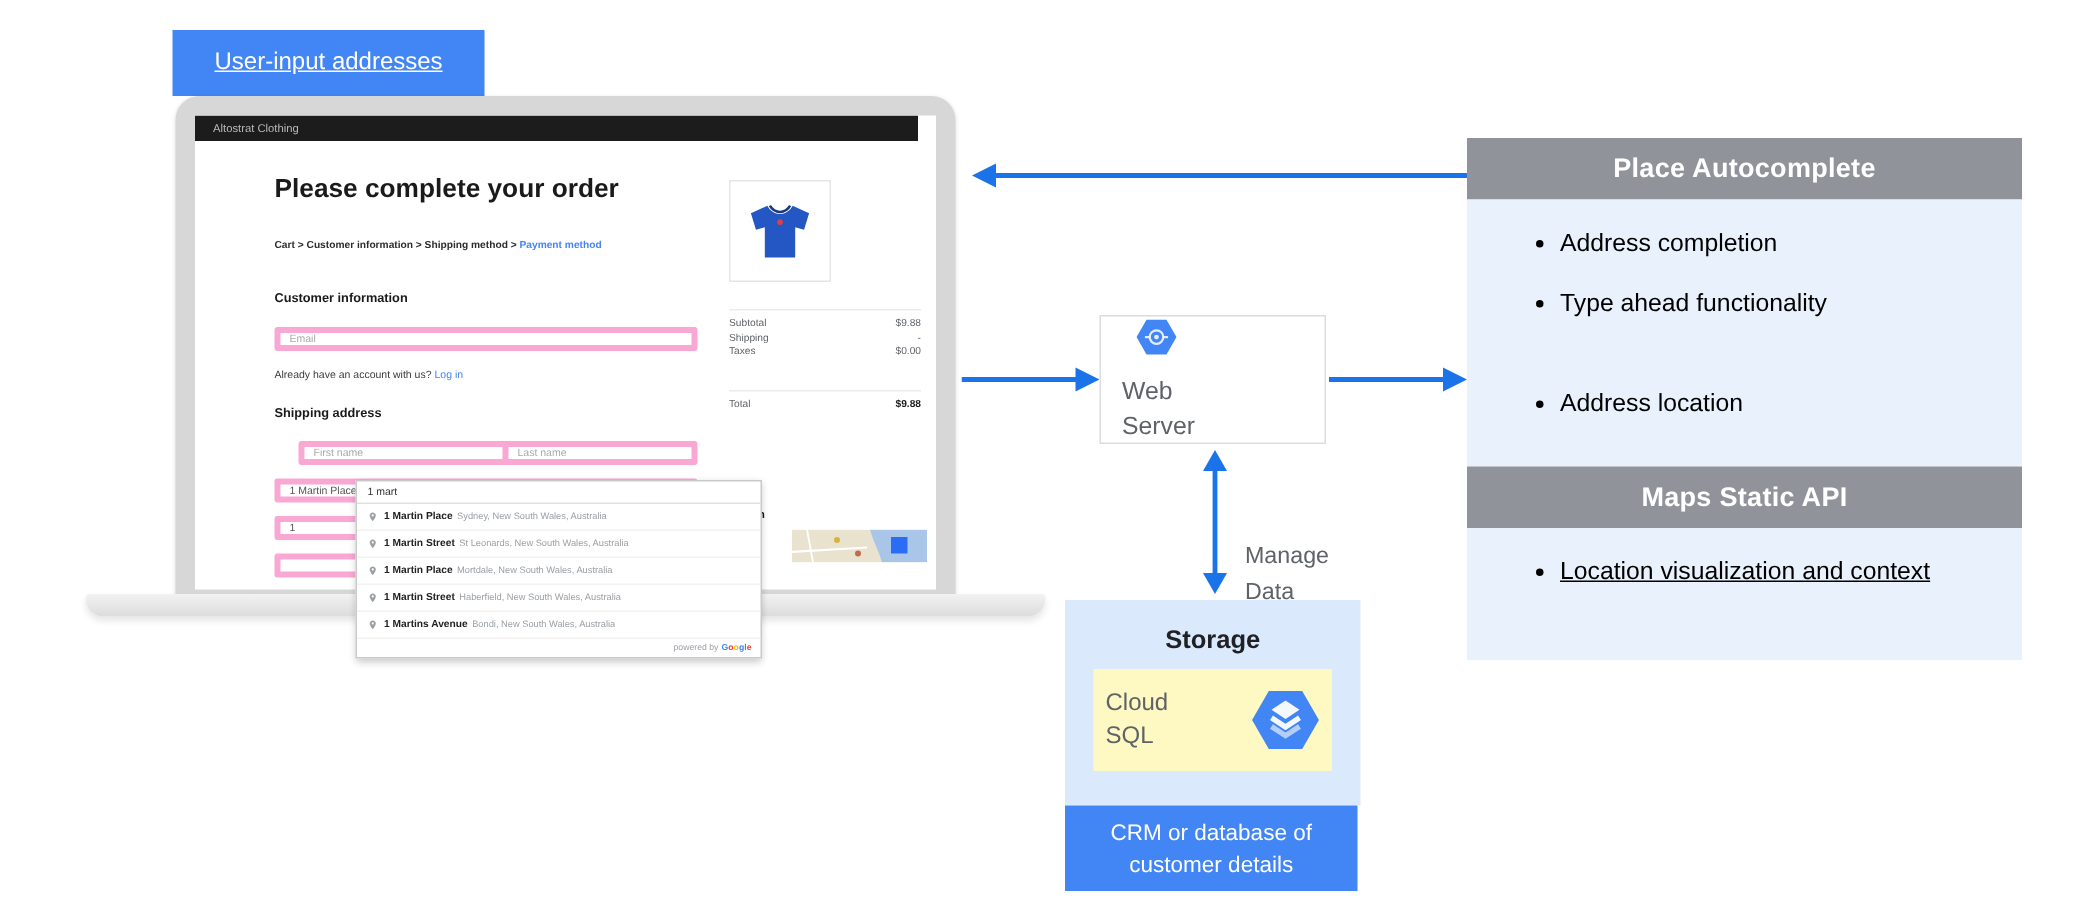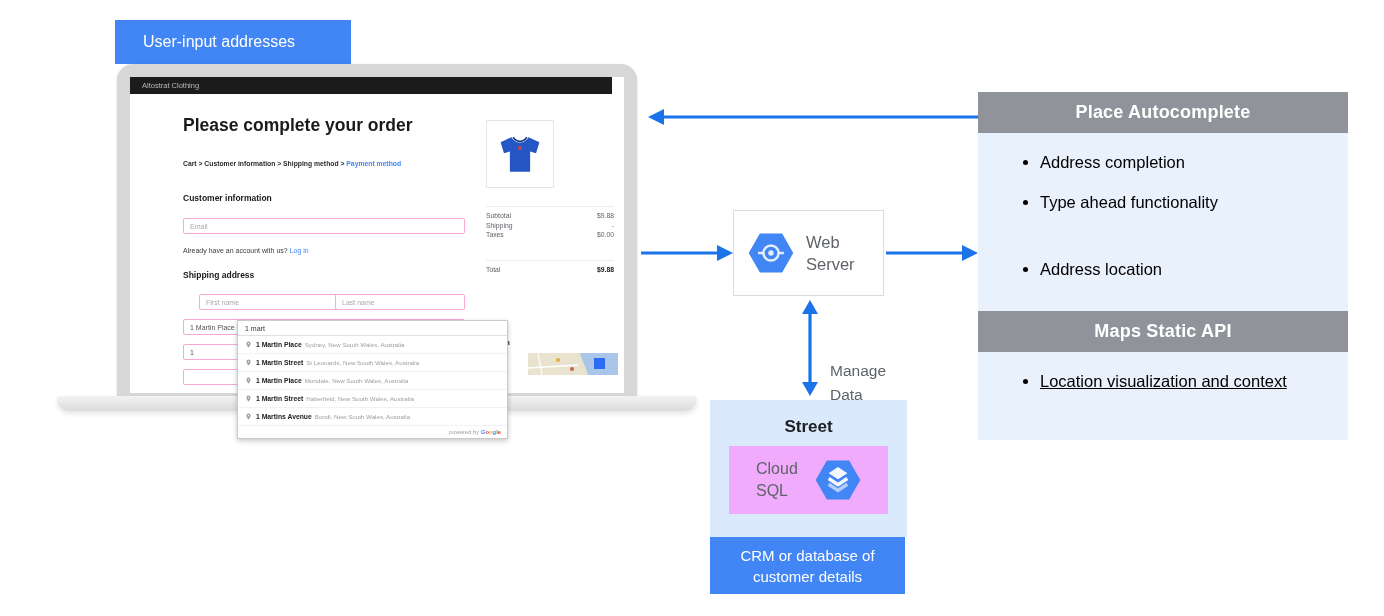--- a/index.html
+++ b/index.html
@@ -7,8 +7,8 @@
   .canvas { position:relative; width:1384px; height:616px; background:#fff; overflow:hidden; }
 
   
-  .user-input-label { position:absolute; left:115px; top:20px; width:236px; height:44px;
-    background:#4285F4; color:#fff; font-size:16px; display:flex; align-items:center; padding-left:28px; }
+  .user-input-label { position:absolute; left:115px; top:20px; width:208px; height:44px;
+    background:#4285F4; color:#fff; font-size:16px; display:flex; align-items:center; padding-left:28px;text-decoration:underline; }
 
   
   .laptop-bezel { position:absolute; left:117px; top:64px; width:520px; height:332px;

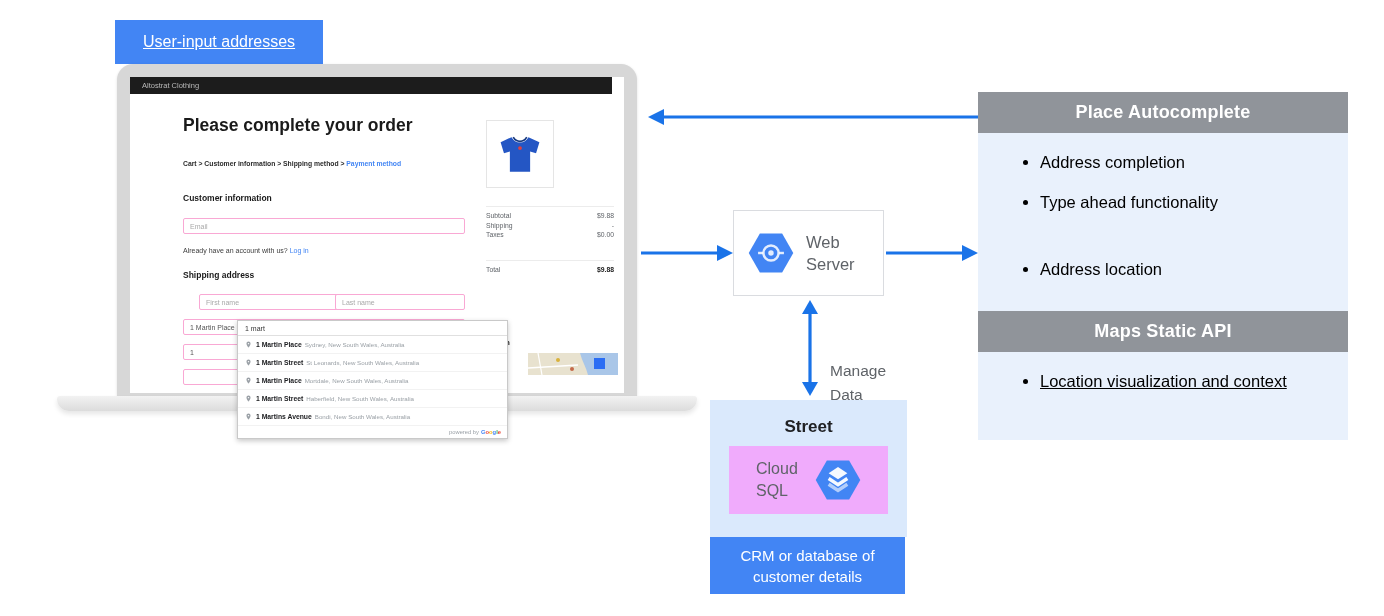--- a/index.html
+++ b/index.html
@@ -25,7 +25,7 @@
   .breadcrumb { position:absolute; left:53px; top:83px; font-size:6.8px; font-weight:bold; color:#2b2b2b; }
   .breadcrumb .bc-last { color:#4285F4; }
   .section-label { position:absolute; font-size:8.5px; font-weight:bold; color:#1a1a1a; }
-  .fld { position:absolute; height:16px; border:1px solid #f9a8d4; border-radius:2px; font-size:7px;
+  .fld { position:absolute; height:16px; border:4px solid #f9a8d4; border-radius:2px; font-size:7px;
     color:#555; padding:0 6px; font-family:"Liberation Sans",sans-serif; background:#fff; }
   .fld::placeholder { color:#a9a9a9; }
   .account-line { position:absolute; left:53px; top:170px; font-size:7px; color:#3c3c3c; }

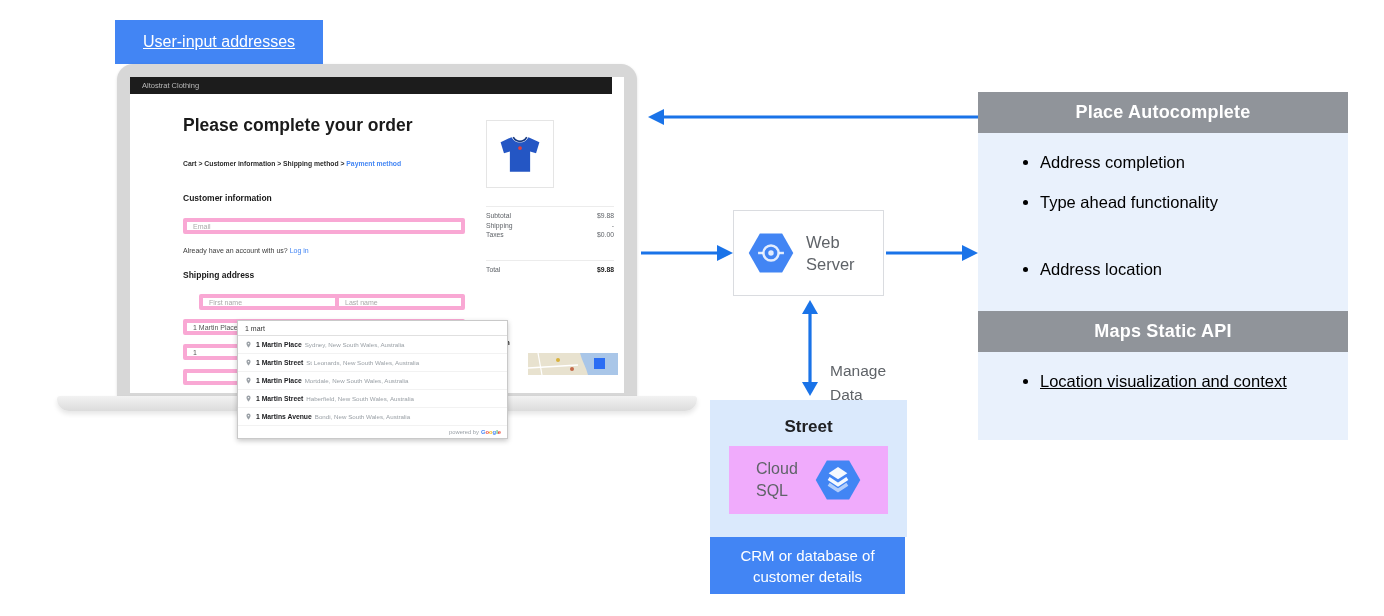--- a/index.html
+++ b/index.html
@@ -54,7 +54,7 @@
 
   
   .webserver { position:absolute; left:733px; top:210px; width:151px; height:86px; background:#fff;
-    border:1px solid #dadce0; display:flex; align-items:center; padding-left:14px; gap:12px; }
+    border:1px solid #dadce0; display:flex; padding-left:14px; gap:12px;flex-direction:column; }
   .webserver .ws-label { font-size:16.5px; color:#5f6368; width:62px; line-height:1.35; }
   .manage-data { position:absolute; left:830px; top:327px; font-size:15.5px; color:#5f6368; white-space:pre-line; line-height:1.55;margin-top:32px; }
 

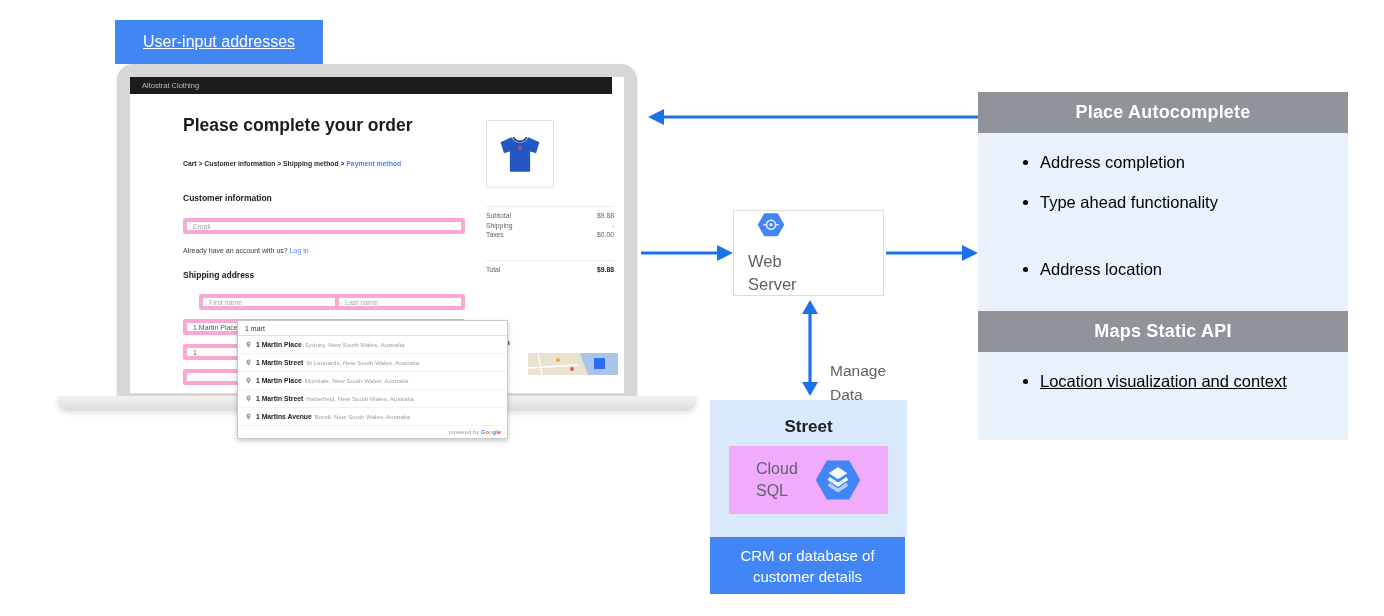--- a/index.html
+++ b/index.html
@@ -240,7 +240,7 @@
 Data</div>
 
   <div class="storage">
-    <div class="storage-title">Street</div>
+    <div class="storage-title">Storage</div>
     <div class="sql-card">
       <span class="sql-label">Cloud SQL</span>
       <svg viewBox="0 0 64 64" width="46" height="46">

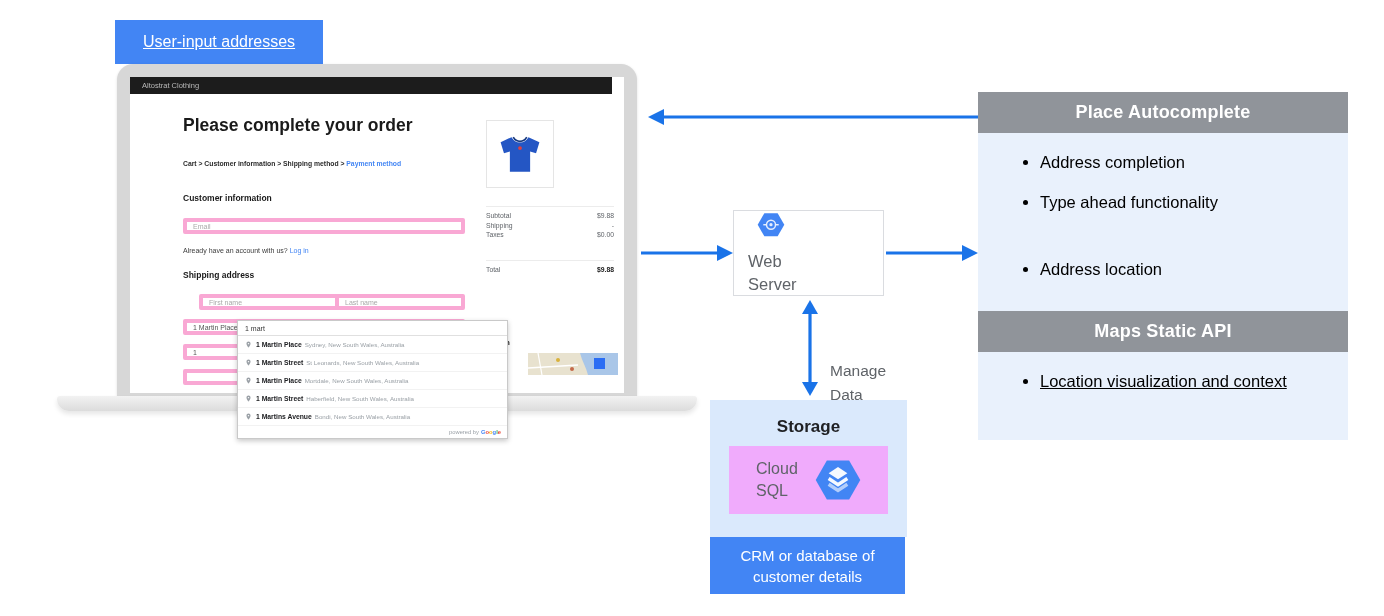--- a/index.html
+++ b/index.html
@@ -60,8 +60,8 @@
 
   .storage { position:absolute; left:710px; top:400px; width:197px; height:137px; background:#DAE9FC; }
   .storage-title { text-align:center; padding-top:17px; font-size:17px; font-weight:bold; color:#202124; }
-  .sql-card { position:absolute; left:19px; top:46px; width:159px; height:68px; background:#f0abfc;
-    display:flex; align-items:center; justify-content:space-between; padding:0 27px; }
+  .sql-card { position:absolute; left:19px; top:46px; width:159px; height:68px; background:#fef9c3;
+    display:flex; align-items:center; justify-content:space-between; padding:0 8px; }
   .sql-label { font-size:16px; color:#5f6368; width:48px; line-height:1.35; }
   .storage-caption { position:absolute; left:710px; top:537px; width:195px; height:57px; background:#4285F4;
     color:#fff; font-size:15px; line-height:1.4; display:flex; align-items:center; justify-content:center;

